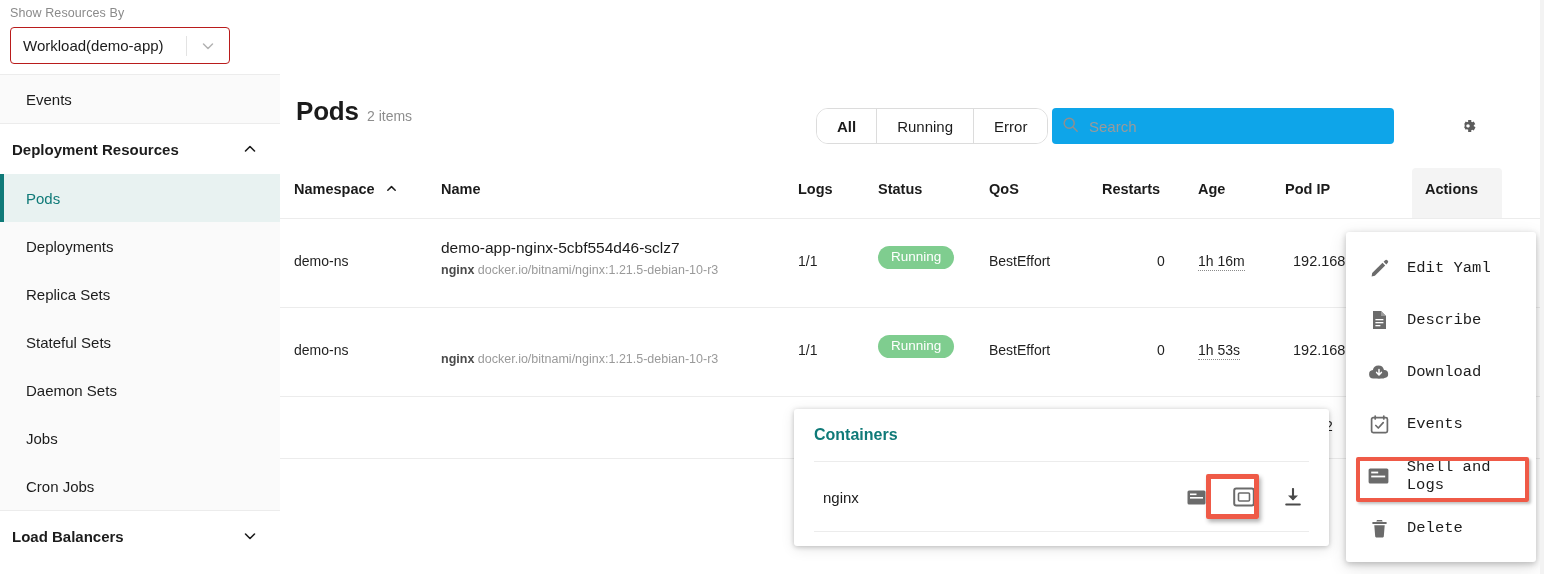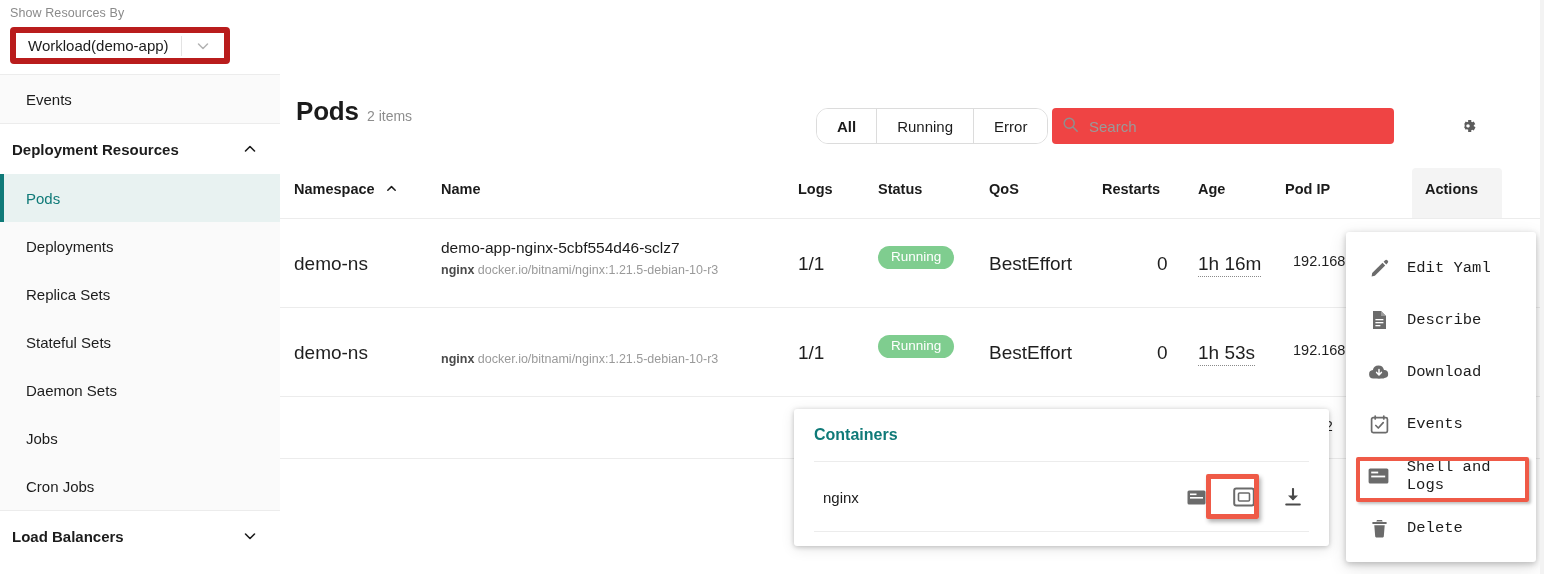--- a/index.html
+++ b/index.html
@@ -25,7 +25,7 @@
   .select-box {
     position: absolute; left: 10px; top: 27px;
     width: 220px; height: 37px;
-    border: 6px solid #b91c1c; border-radius: 4px;
+    border: 1px solid #b91c1c; border-radius: 4px;
     background: #ffffff;
     display: flex; align-items: center;
   }

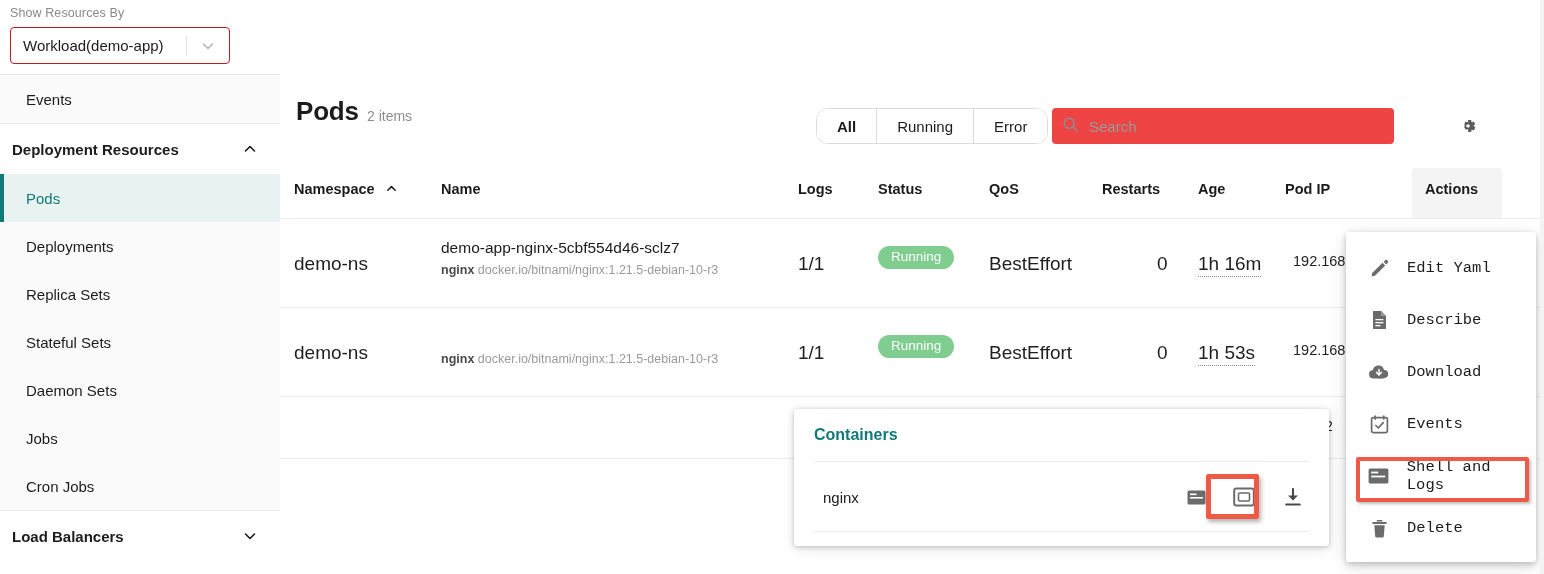--- a/index.html
+++ b/index.html
@@ -99,7 +99,7 @@
   .seg-btn.sel { font-weight: bold; }
   .searchbox {
     position: absolute; left: 772px; top: 12px;
-    width: 342px; height: 36px; background: #ef4444; border-radius: 4px;
+    width: 342px; height: 36px; background: #0ea5e9; border-radius: 4px;
     display: flex; align-items: center; padding-left: 10px;
   }
   .searchbox input {

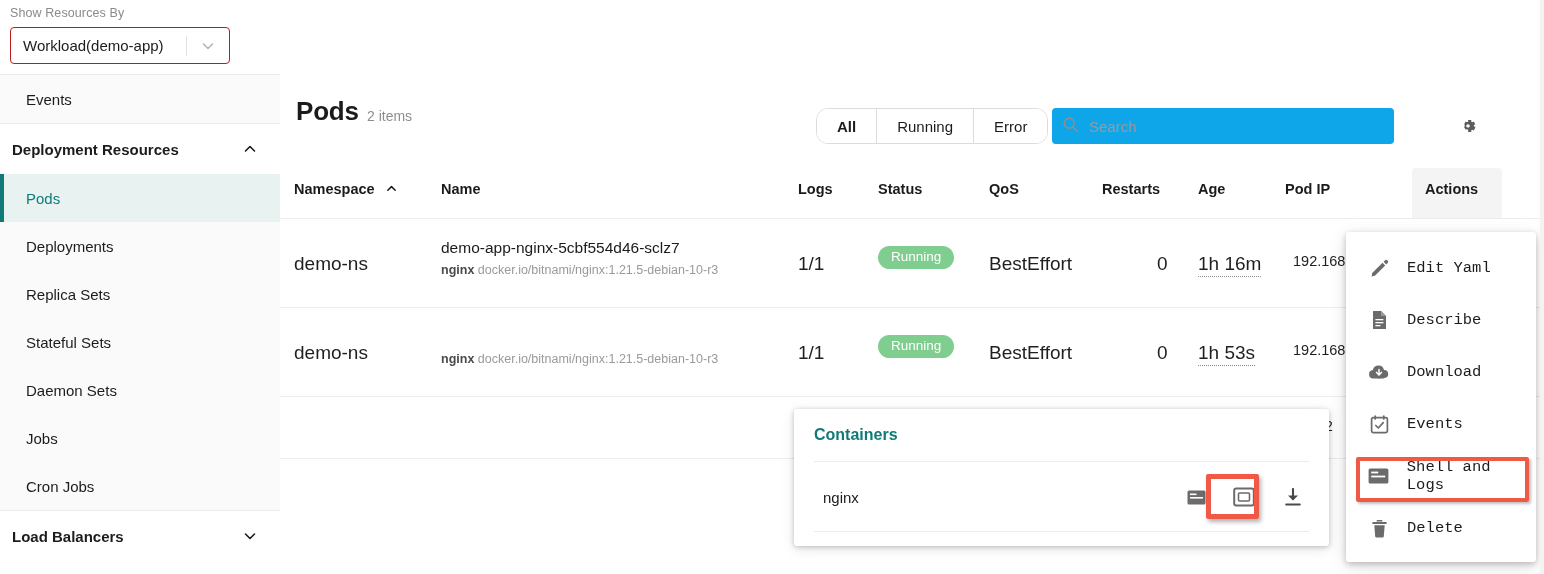--- a/index.html
+++ b/index.html
@@ -133,7 +133,7 @@
   .trow.first { border-top: 1px solid #ececec; }
   .trow.spacer { height: 62px; }
   .cell {
-    position: absolute; font-size: 19px; color: #1f1f1f; white-space: nowrap;
+    position: absolute; font-size: 14px; color: #1f1f1f; white-space: nowrap;
   }
   .cell.mid { top: 34px; }
   .name-main { position: absolute; left: 161px; top: 20px; font-size: 15.5px; color: #1b1b1b; }

